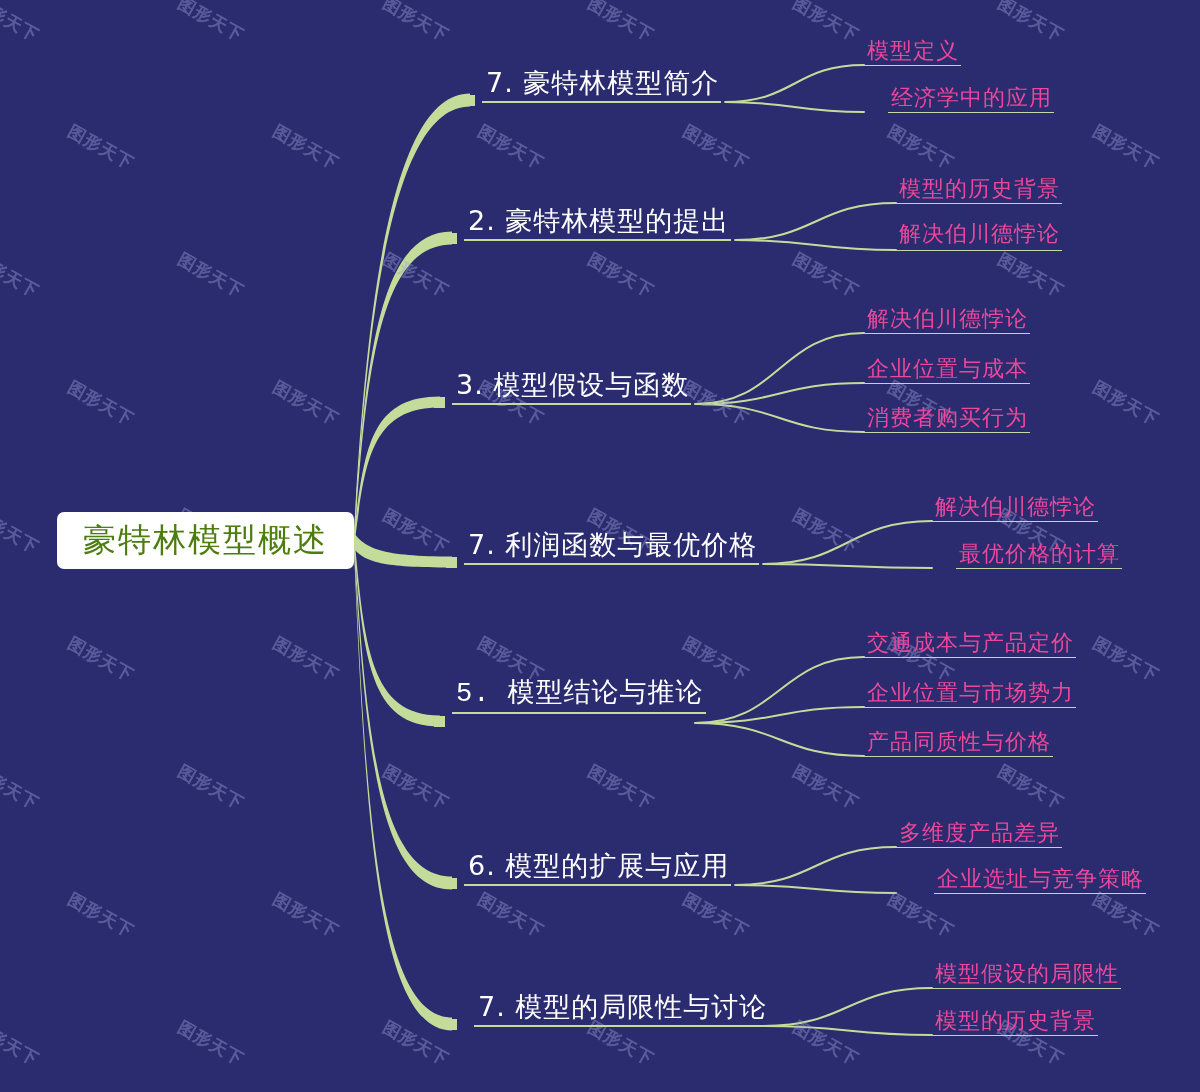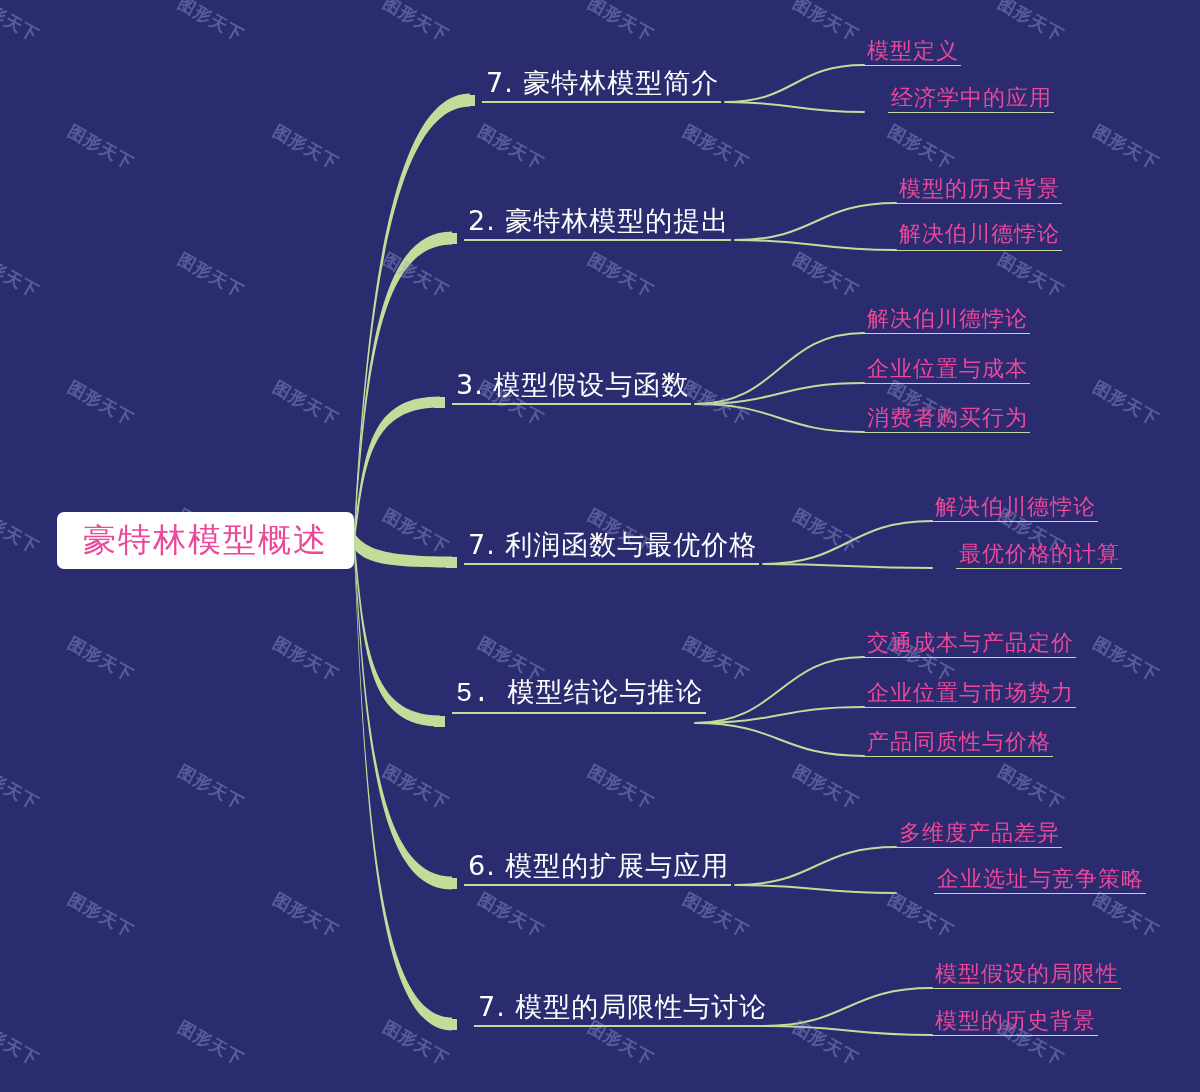--- a/index.html
+++ b/index.html
@@ -57,7 +57,7 @@
     box-sizing: border-box;
   }
   #root-node .root-label {
-    color: #ec4899;
+    color: #4d7c0f;
     font-size: 33px;
     font-family: "DejaVu Sans", "Liberation Sans", sans-serif;
     letter-spacing: 2px;

